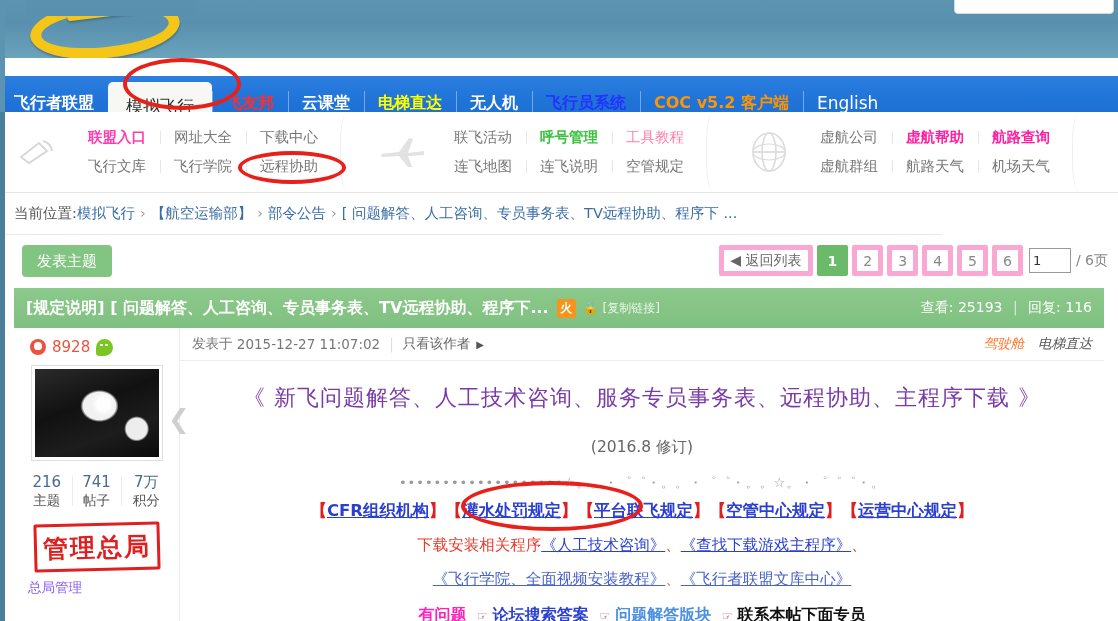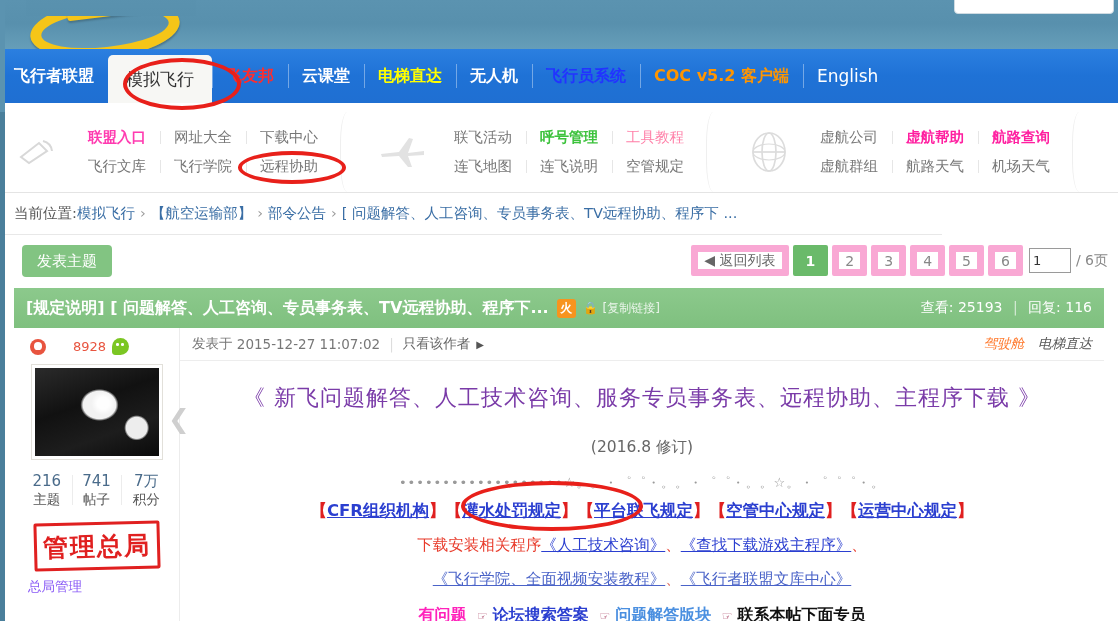--- a/index.html
+++ b/index.html
@@ -45,7 +45,7 @@
 
   
   #nav {
-    position:absolute; left:0; top:49px; width:1118px; height:54px;
+    position:absolute; left:0; top:76px; width:1118px; height:54px;
     background:linear-gradient(180deg,#2b7fe0 0%,#1f72d6 50%,#1f6fd2 100%);
   }
   #nav ul { list-style:none; margin:0; padding:0; display:flex; align-items:stretch; height:54px; }

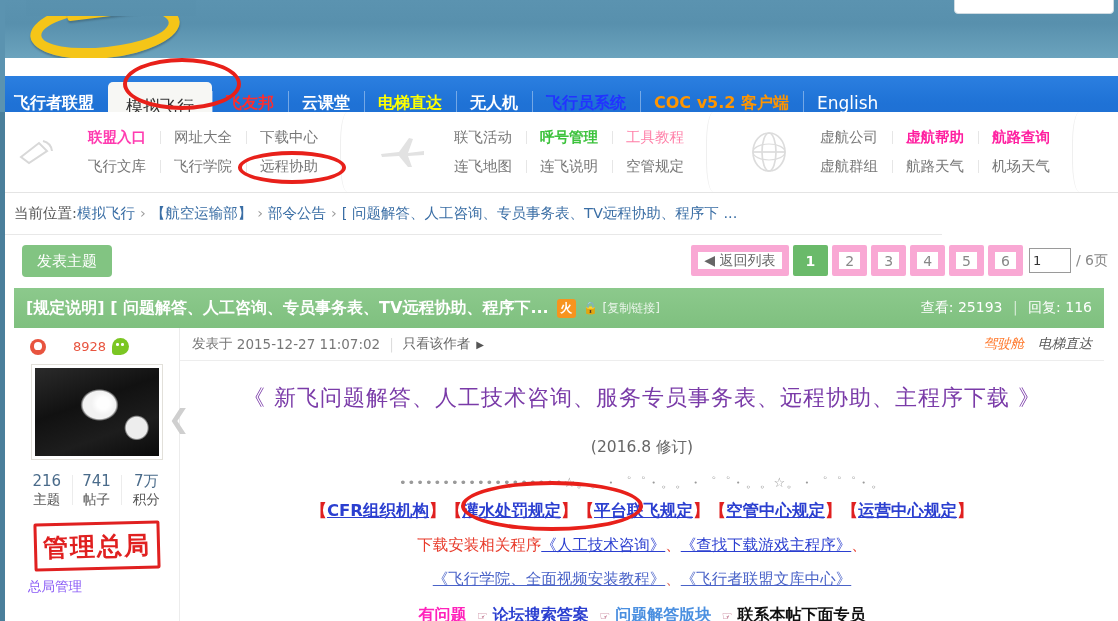--- a/index.html
+++ b/index.html
@@ -123,7 +123,7 @@
   #pager { position:absolute; right:10px; top:10px; display:flex; align-items:stretch; height:31px; }
   #pager .pg {
     min-width:28px; height:31px; margin-left:4px;
-    border:7px solid #f9a8d4; background:#fff; color:#888;
+    border:5px solid #f9a8d4; background:#fff; color:#888;
     font-size:14px; display:flex; align-items:center; justify-content:center;
     border-radius:2px; padding:0 6px; cursor:pointer;
   }

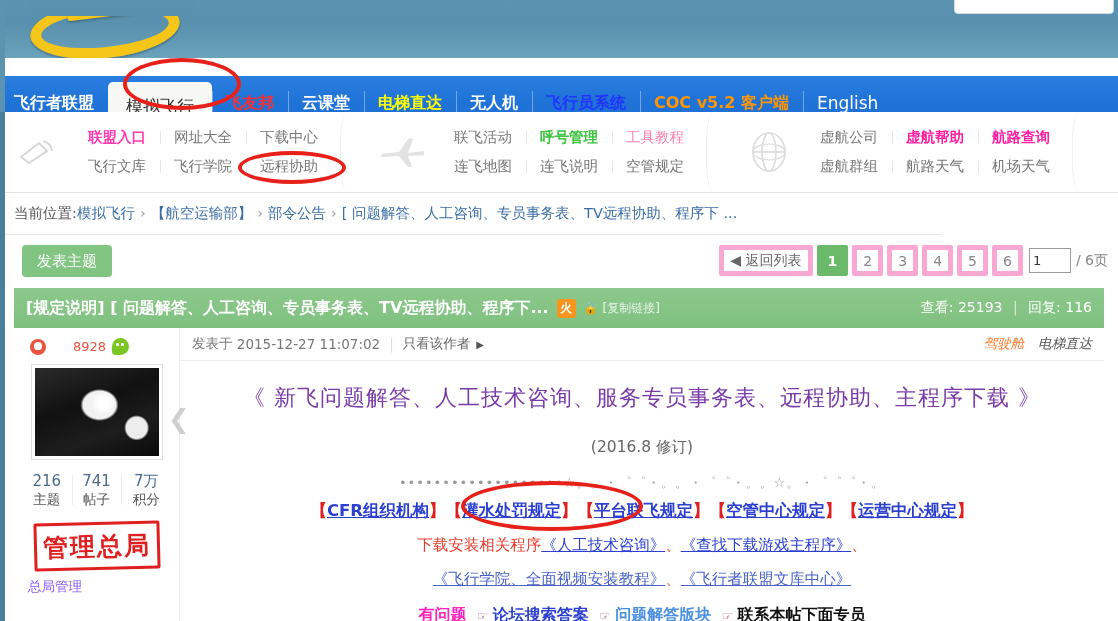--- a/index.html
+++ b/index.html
@@ -174,7 +174,7 @@
     content:""; position:absolute; left:4px; top:3px; width:8px; height:8px;
     border-radius:50% 50% 45% 45%; background:#fff;
   }
-  .uname { font-size:13px; color:#e8543f;margin-left:21px; }
+  .uname { font-size:15px; color:#e8543f; }
   .wechat {
     width:17px; height:17px; border-radius:50% 50% 50% 20%;
     background:#7bc623; position:relative; flex:none;

